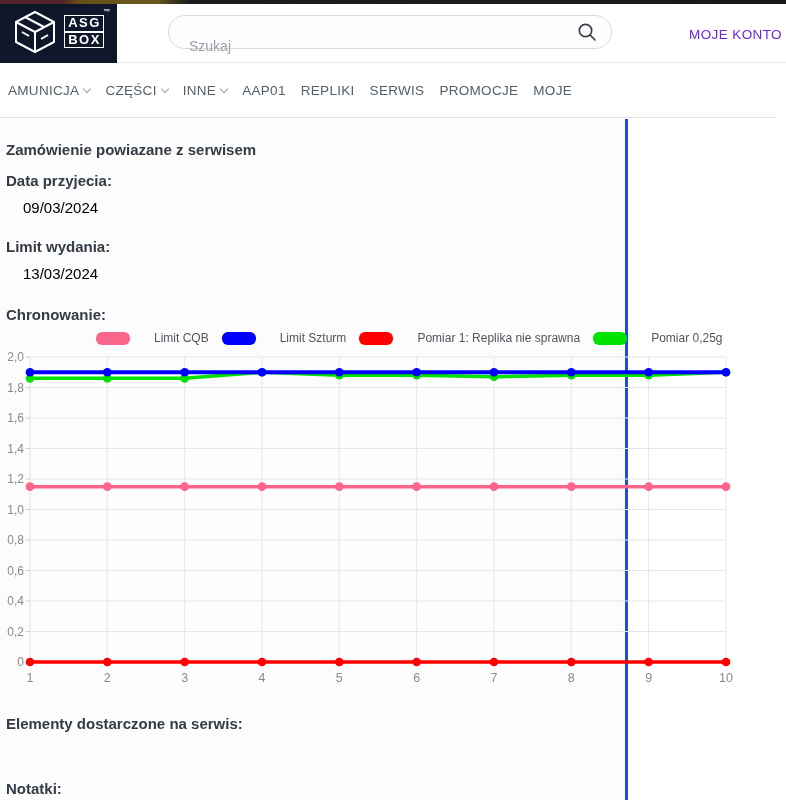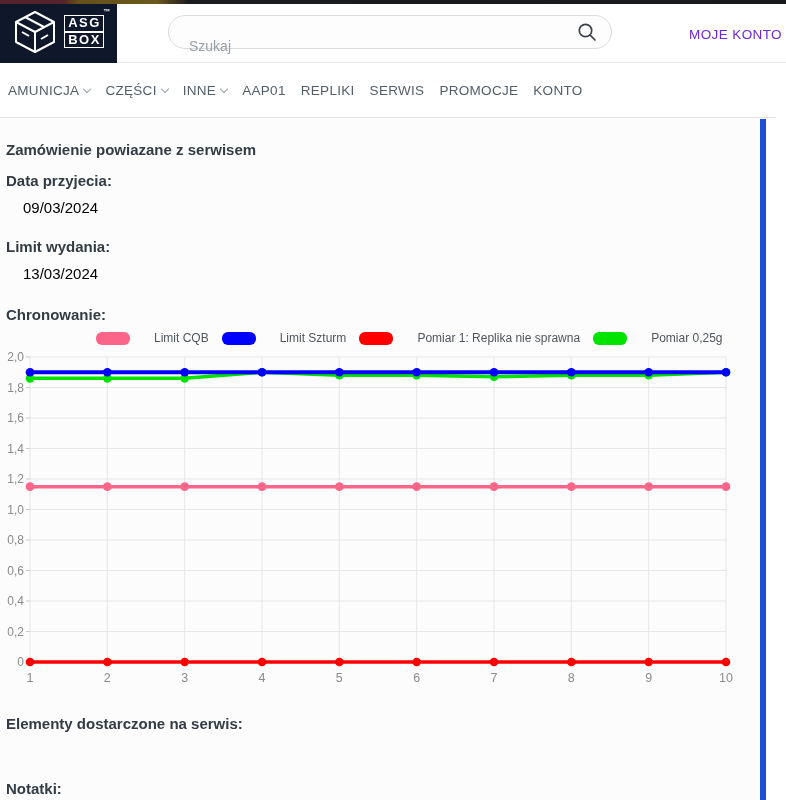--- a/index.html
+++ b/index.html
@@ -116,7 +116,7 @@
       <span>PROMOCJE</span>
     </div>
     <div class="nav-item">
-      <span>KONTO</span>
+      <span>MOJE</span>
     </div>
   </nav>
 

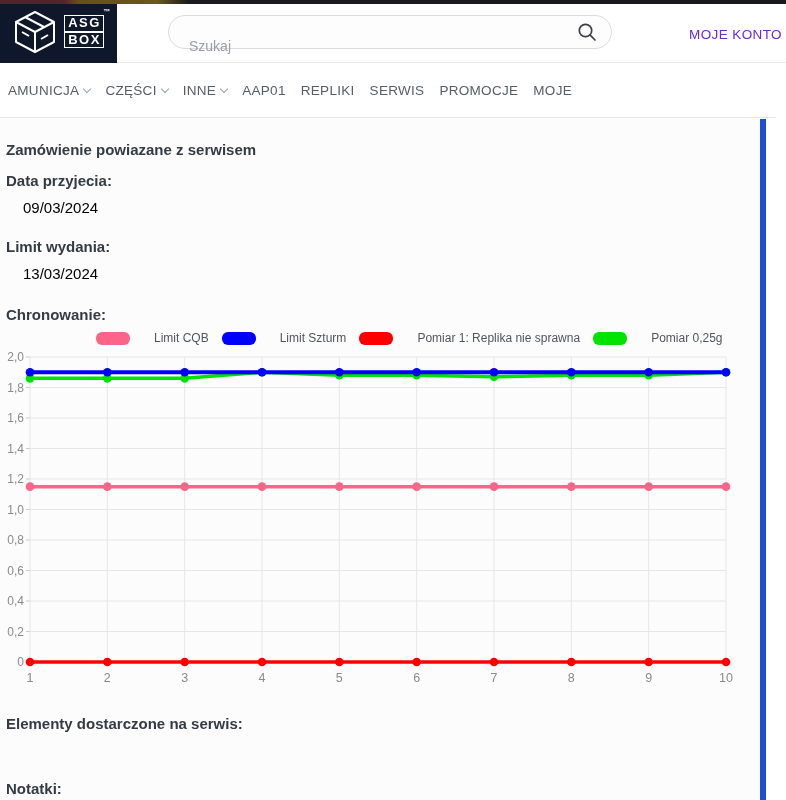--- a/index.html
+++ b/index.html
@@ -43,7 +43,7 @@
   .nav-item { display:flex; align-items:center; gap:5px; font-size:13.5px; color:#535e68; letter-spacing:0.3px; cursor:pointer; white-space:nowrap; }
   .chev { width:6px; height:6px; border-right:1.5px solid #99a2aa; border-bottom:1.5px solid #99a2aa; transform:rotate(45deg); margin-bottom:3px; }
   
-  .content { position:absolute; top:119px; left:0; width:766px; height:681px; background:#fcfcfc; border-right:6px solid #1d4ed8; }
+  .content { position:absolute; top:119px; left:0; width:628px; height:681px; background:#fcfcfc; border-right:3px solid #1d4ed8; }
   .heading { position:absolute; left:6px; font-size:15px; font-weight:bold; color:#333b44; }
   .value   { position:absolute; left:6px; font-size:15px; color:#000000;margin-left:17px; }
   

